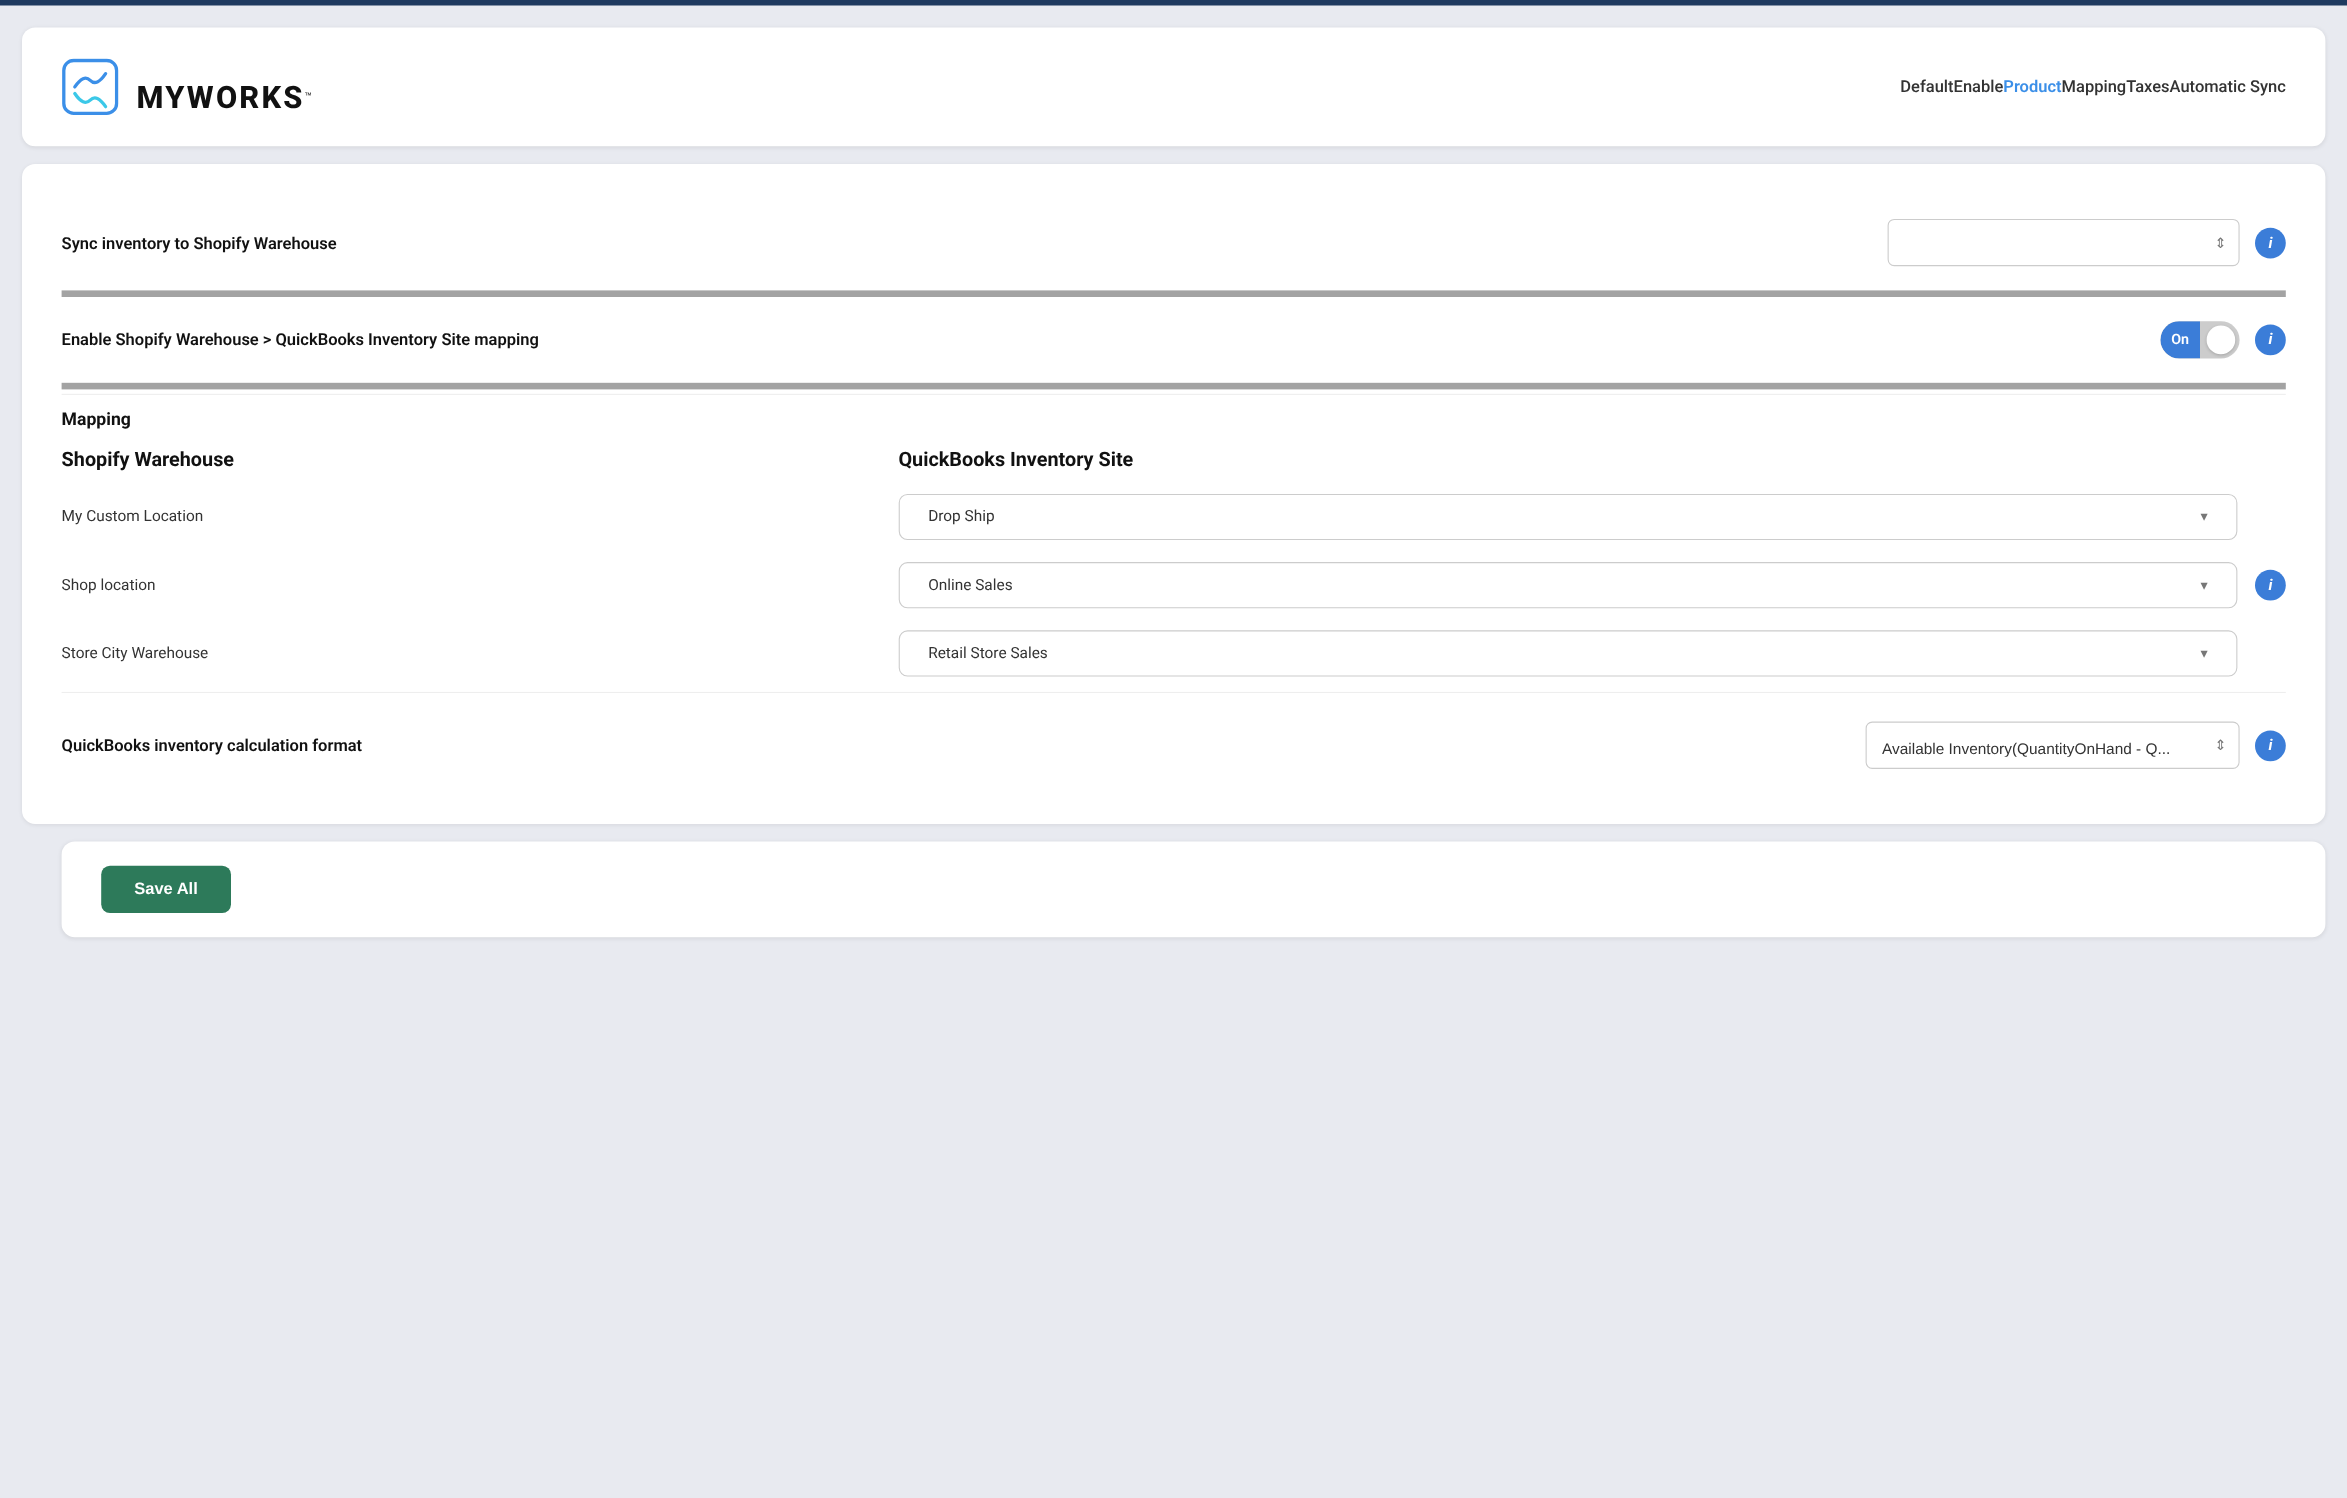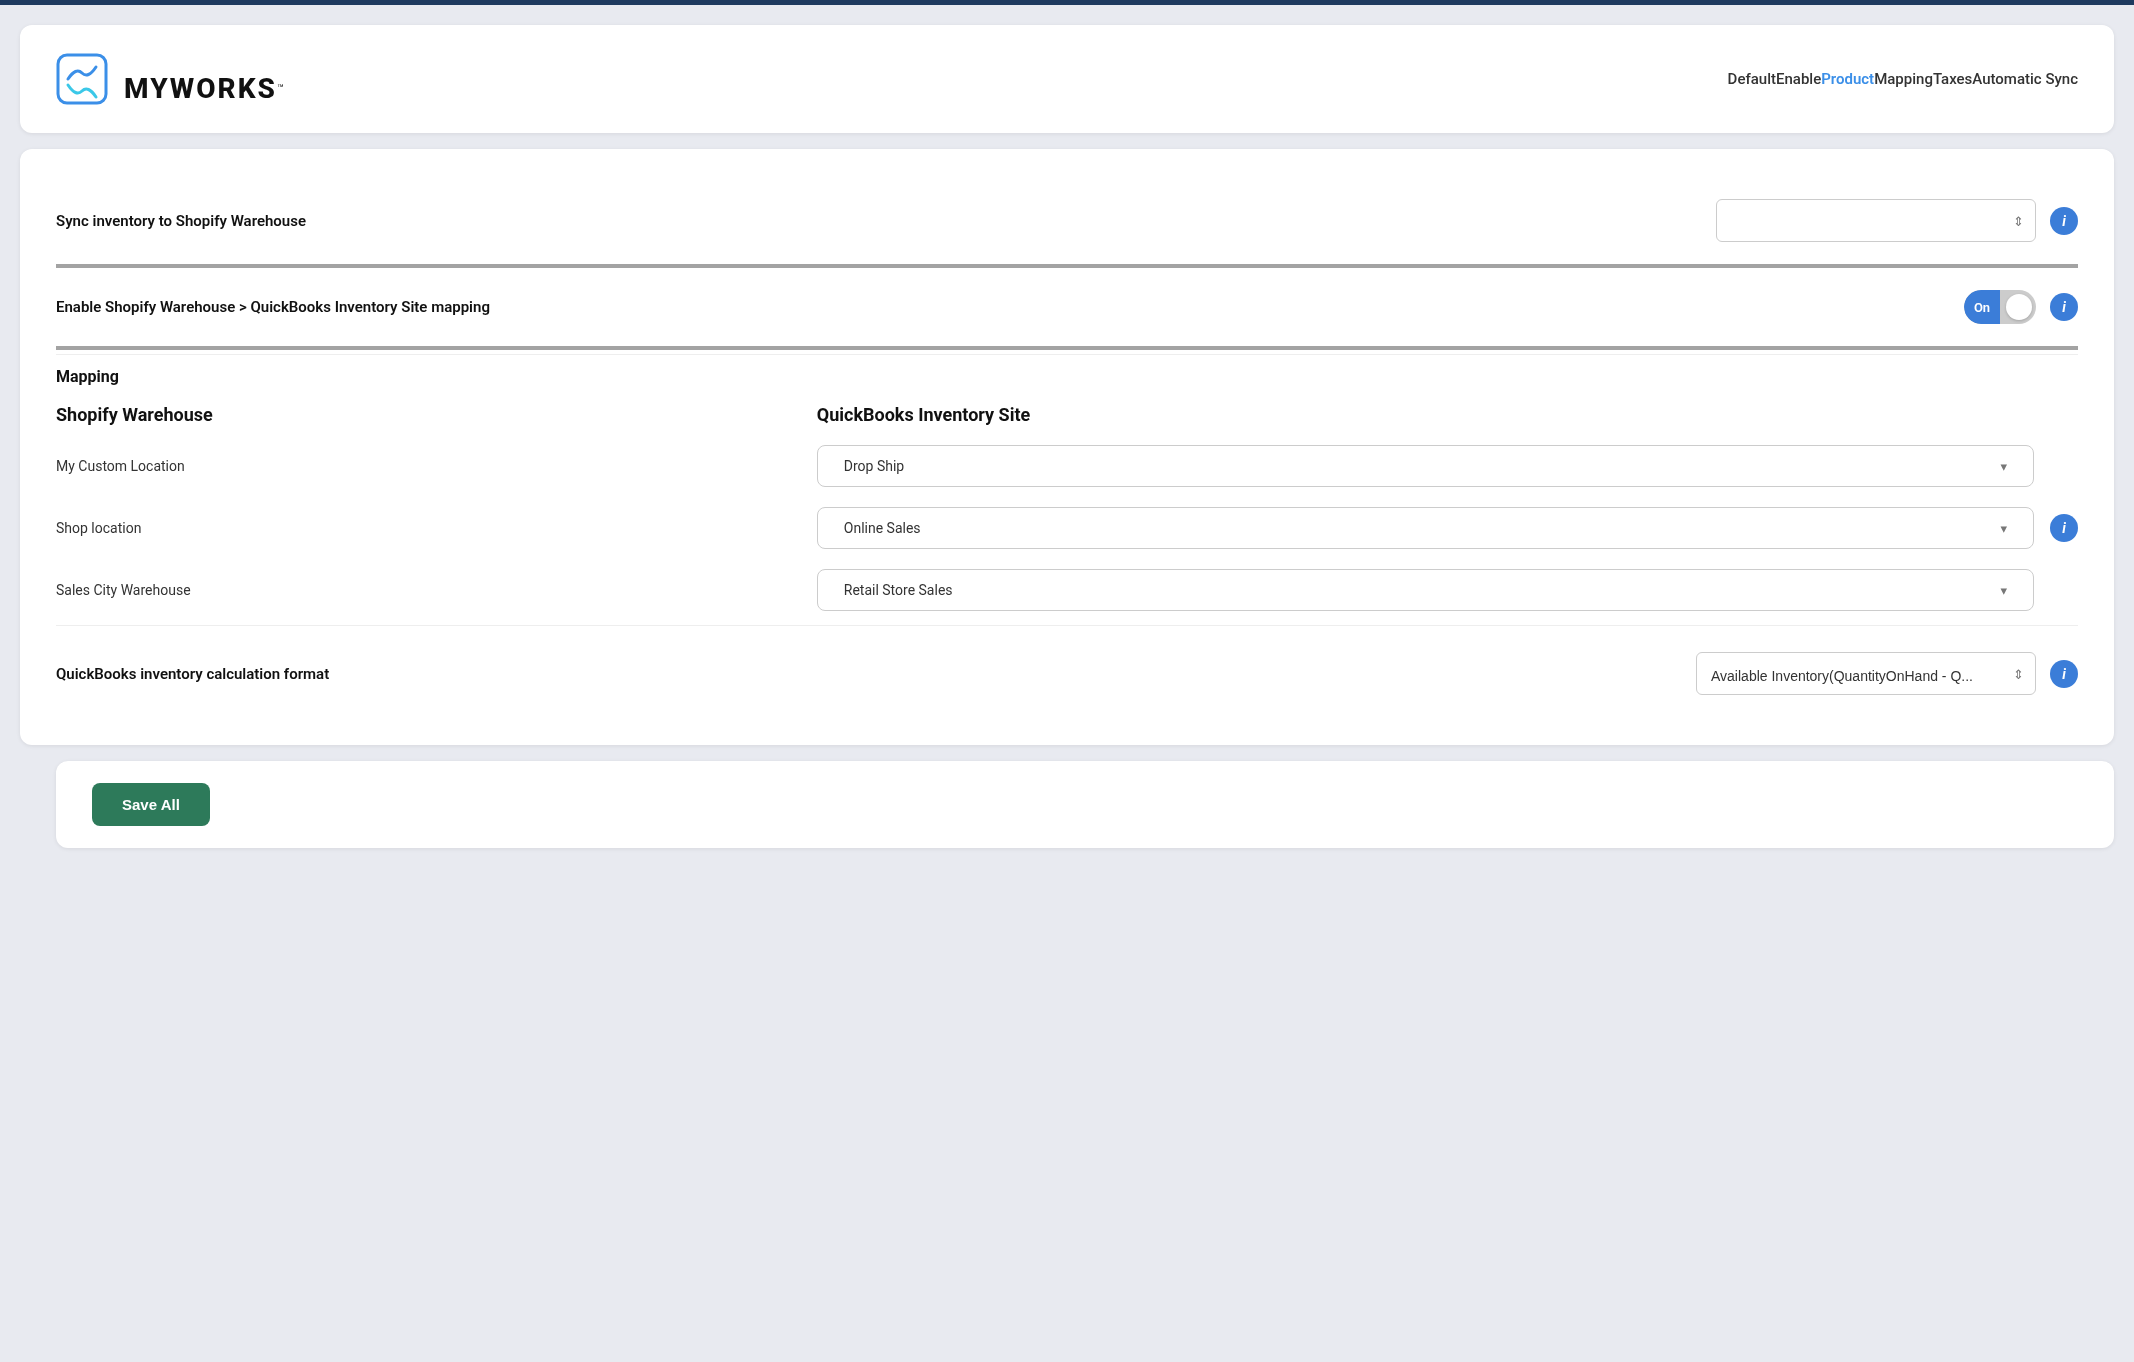--- a/index.html
+++ b/index.html
@@ -53,7 +53,7 @@
       align-items: center;
       justify-content: space-between;
       padding: 22px 0;
-      border-bottom: 4px solid #a3a3a3;
+      border-bottom: 6px solid #a3a3a3;
     }
     .section-row:last-child {
       border-bottom: none;

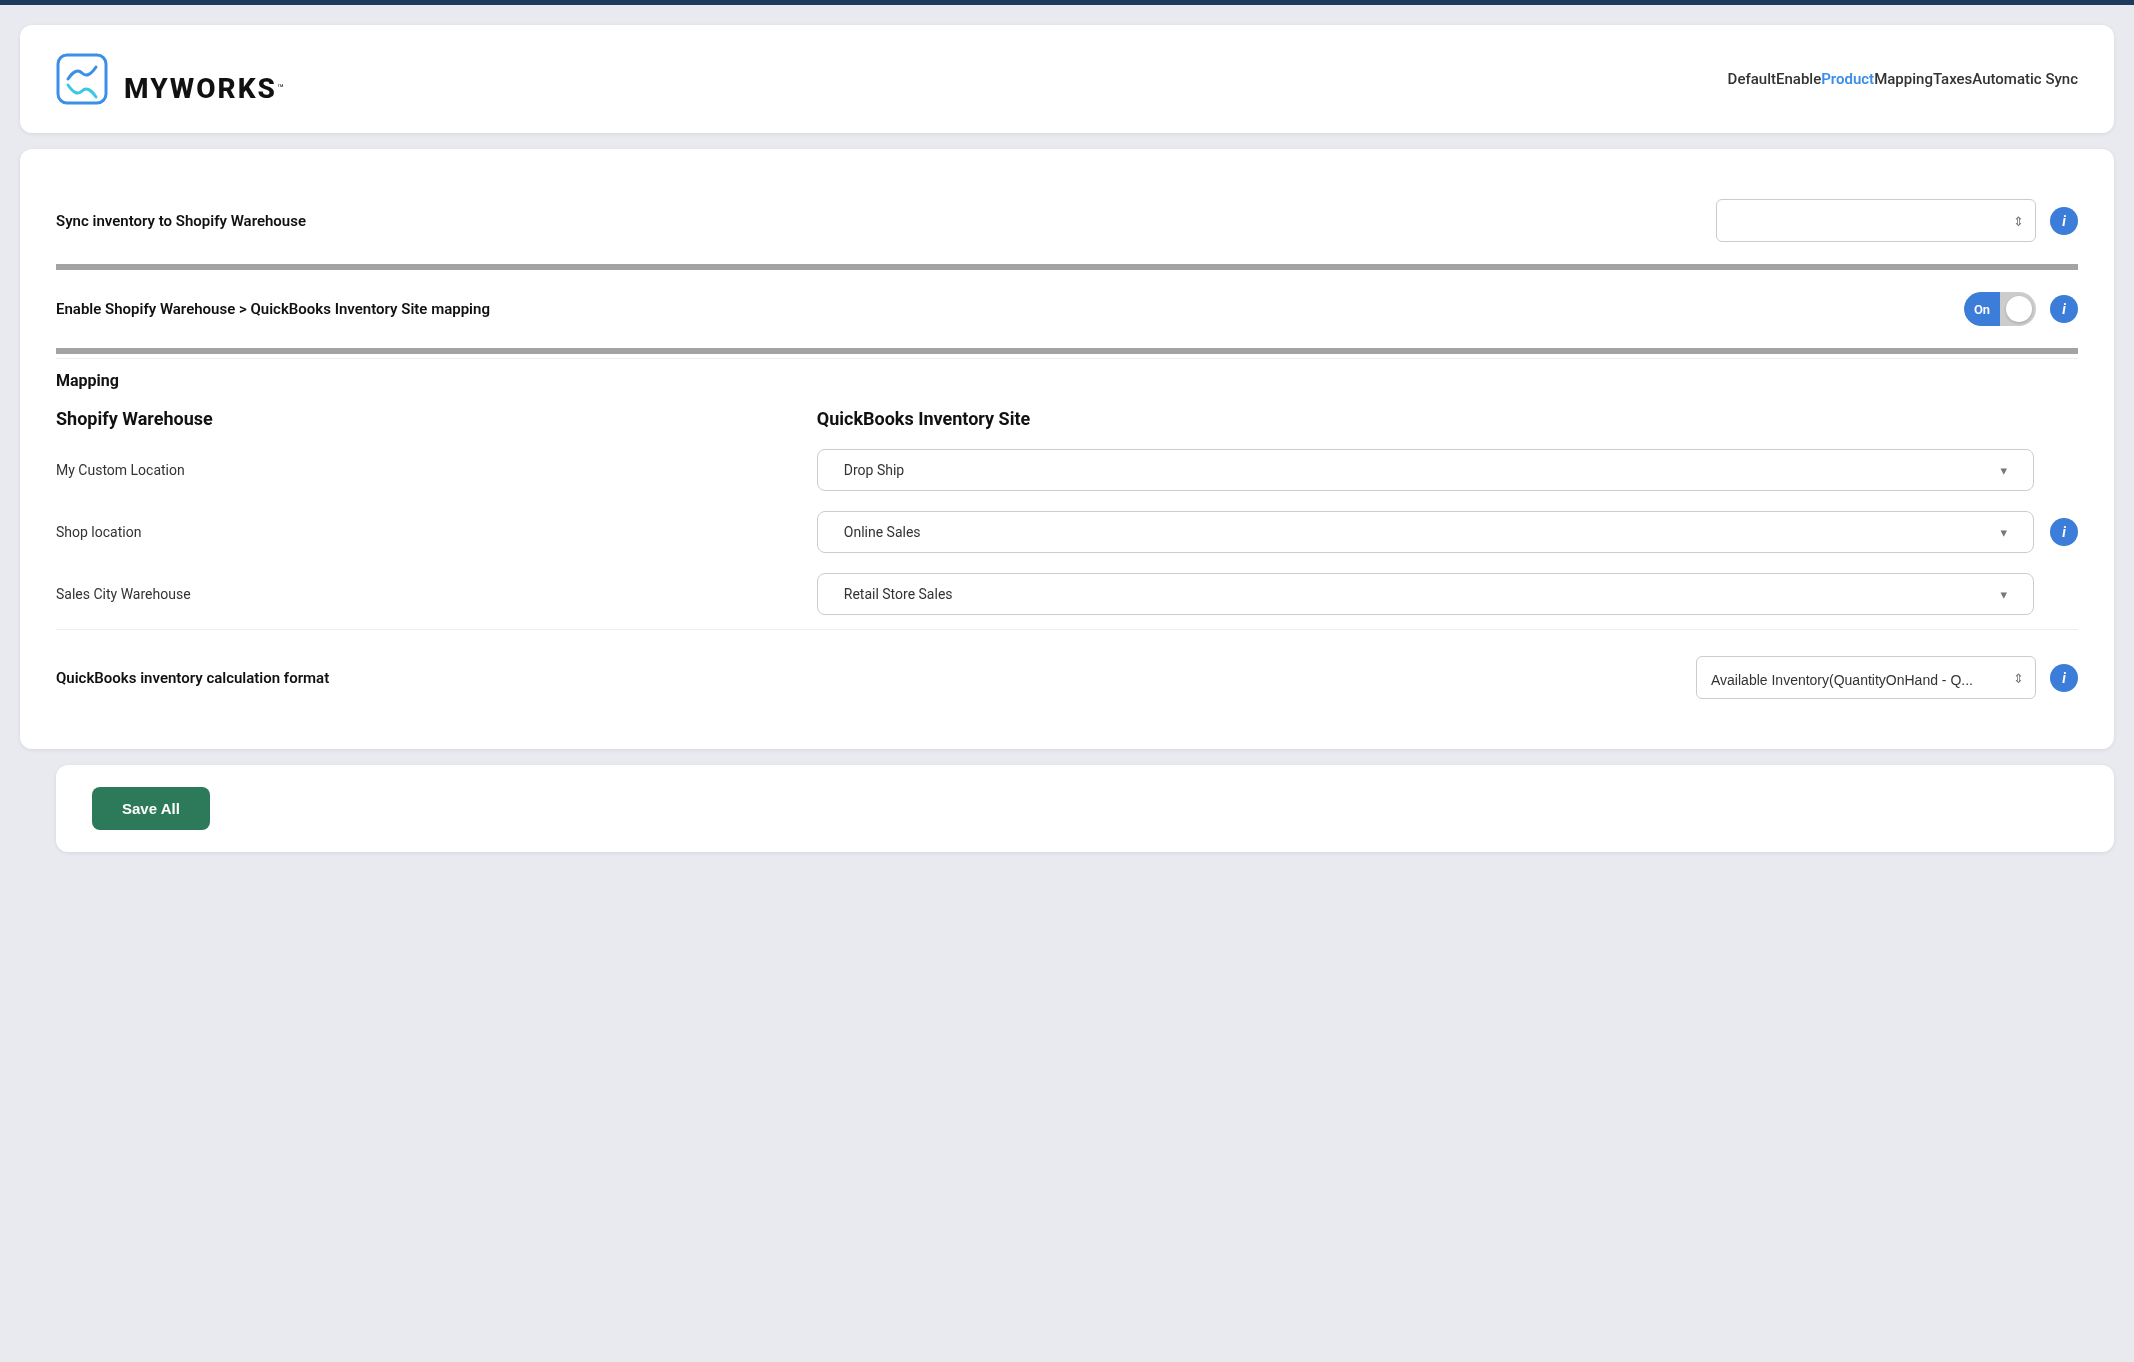--- a/index.html
+++ b/index.html
@@ -339,7 +339,7 @@
     </div>
 
     <div class="mapping-row">
-      <div class="mapping-location mapping-col-left">Sales City Warehouse</div>
+      <div class="mapping-location mapping-col-left">Store City Warehouse</div>
       <div class="mapping-dropdown mapping-col-right">
         <div class="dropdown-box">
           <span>Retail Store Sales</span>

